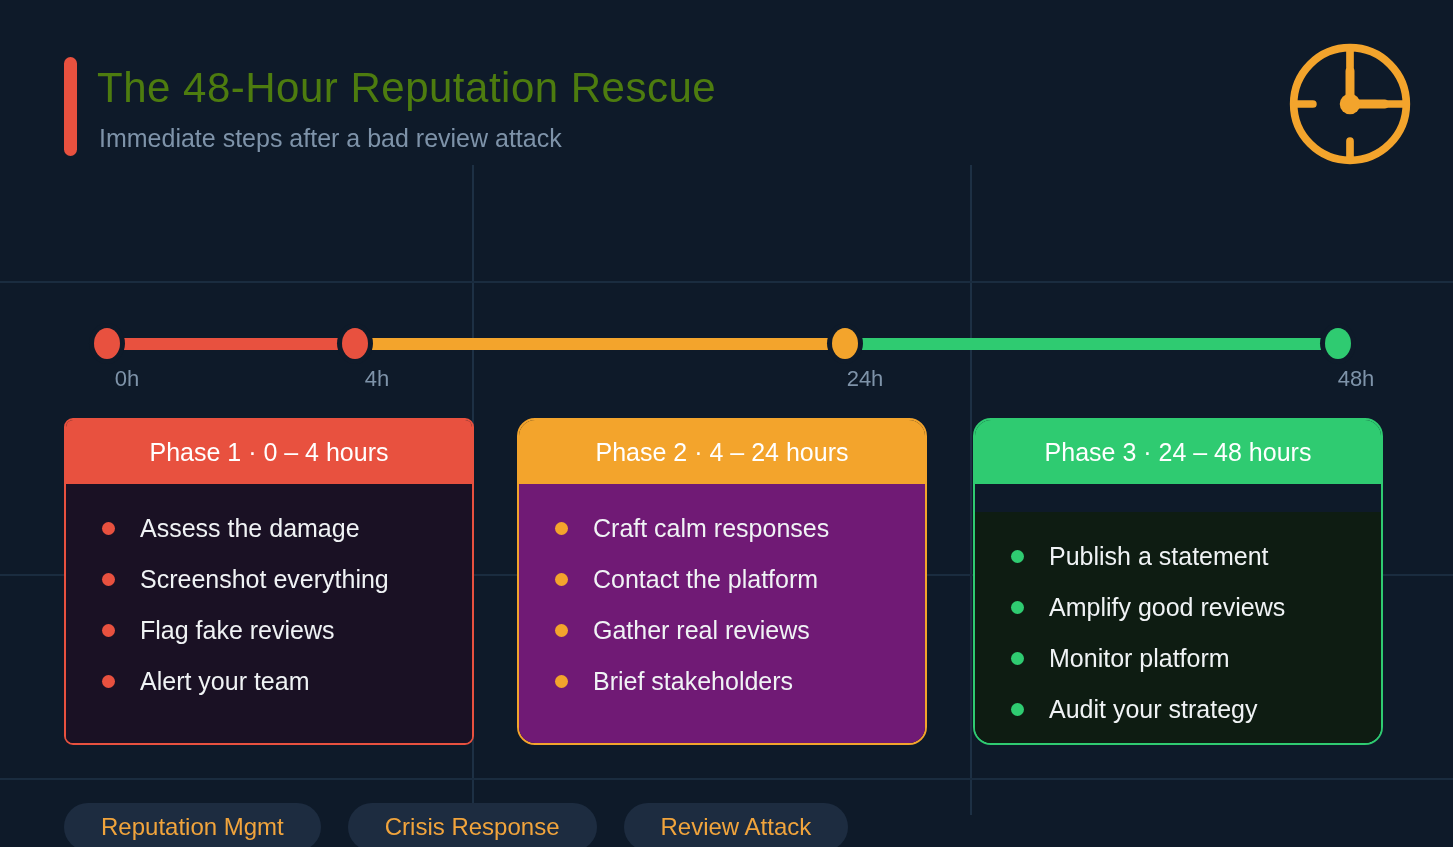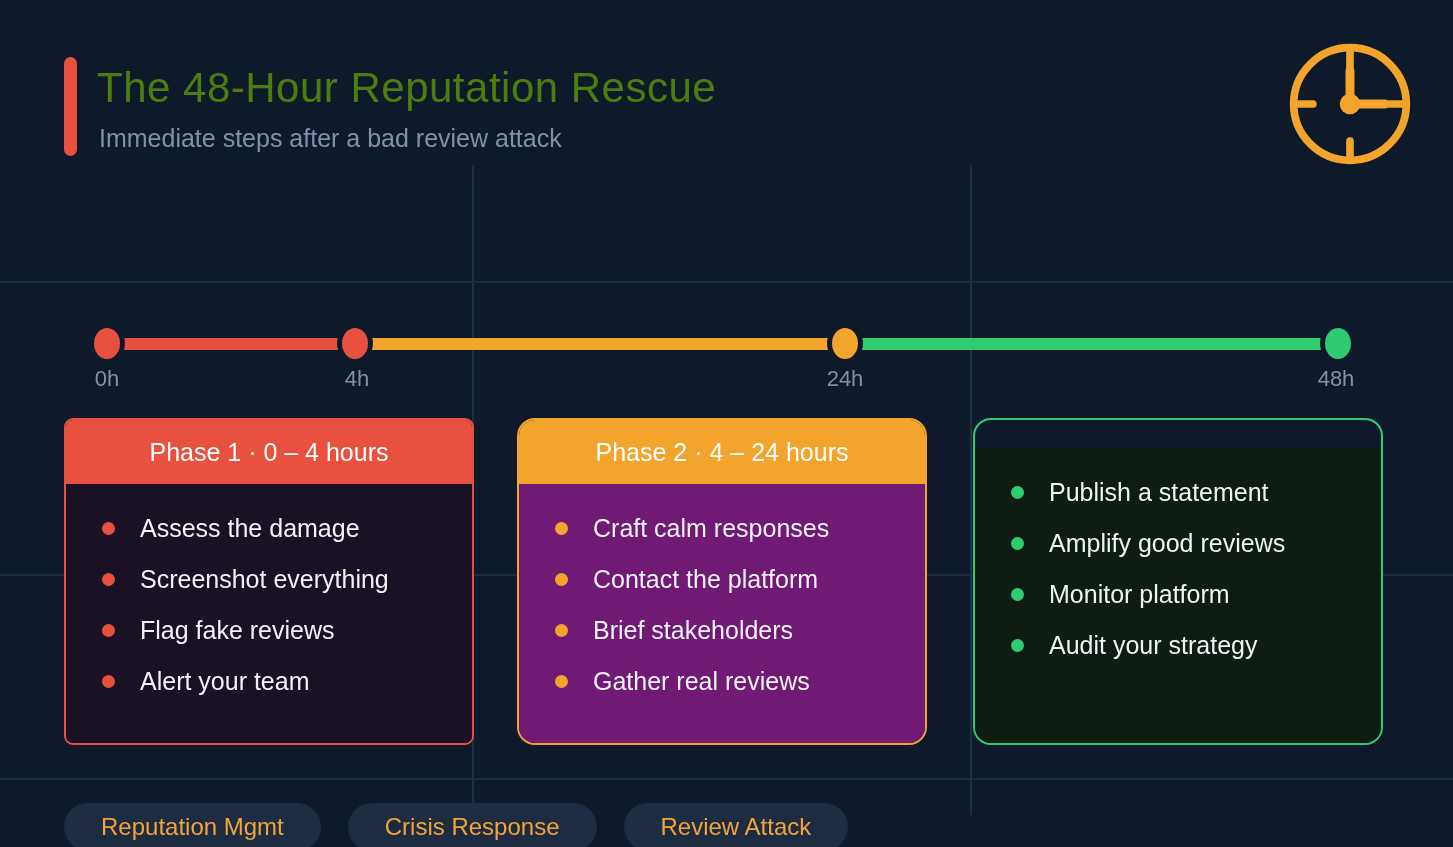--- a/index.html
+++ b/index.html
@@ -87,6 +87,7 @@
     transform: translateX(-50%);
     font-size: 22px;
     color: #7e93a9;
+    margin-left: 20px;
   }
   
   .card {

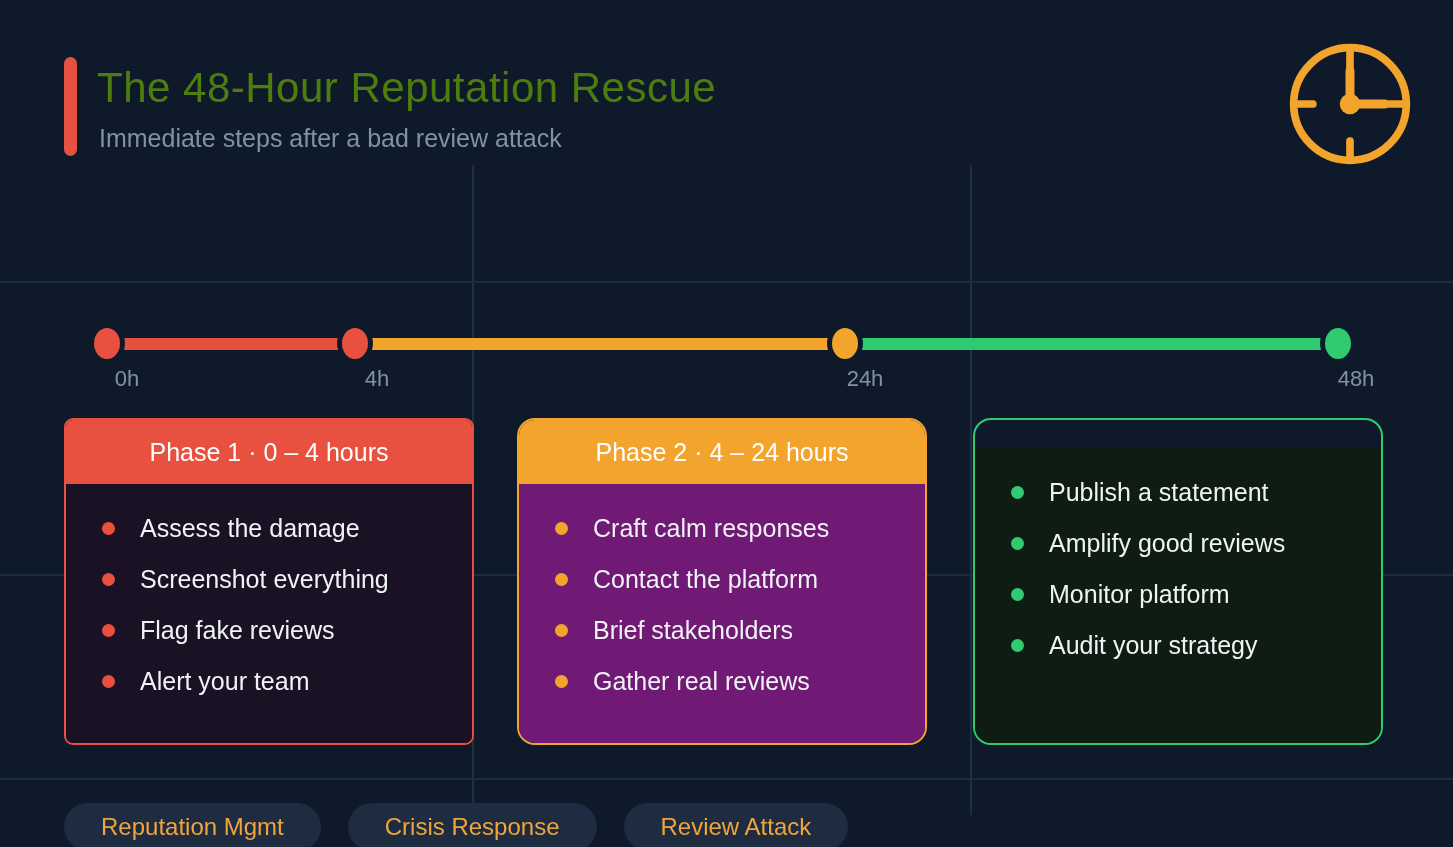--- a/index.html
+++ b/index.html
@@ -251,6 +251,7 @@
   </div>
 
   <div class="card p-green" style="left:973px">
+    <div class="card-header">Phase 3 · 24 – 48 hours</div>
     <div class="card-body">
       <div class="card-item">
         <span class="bullet"></span>

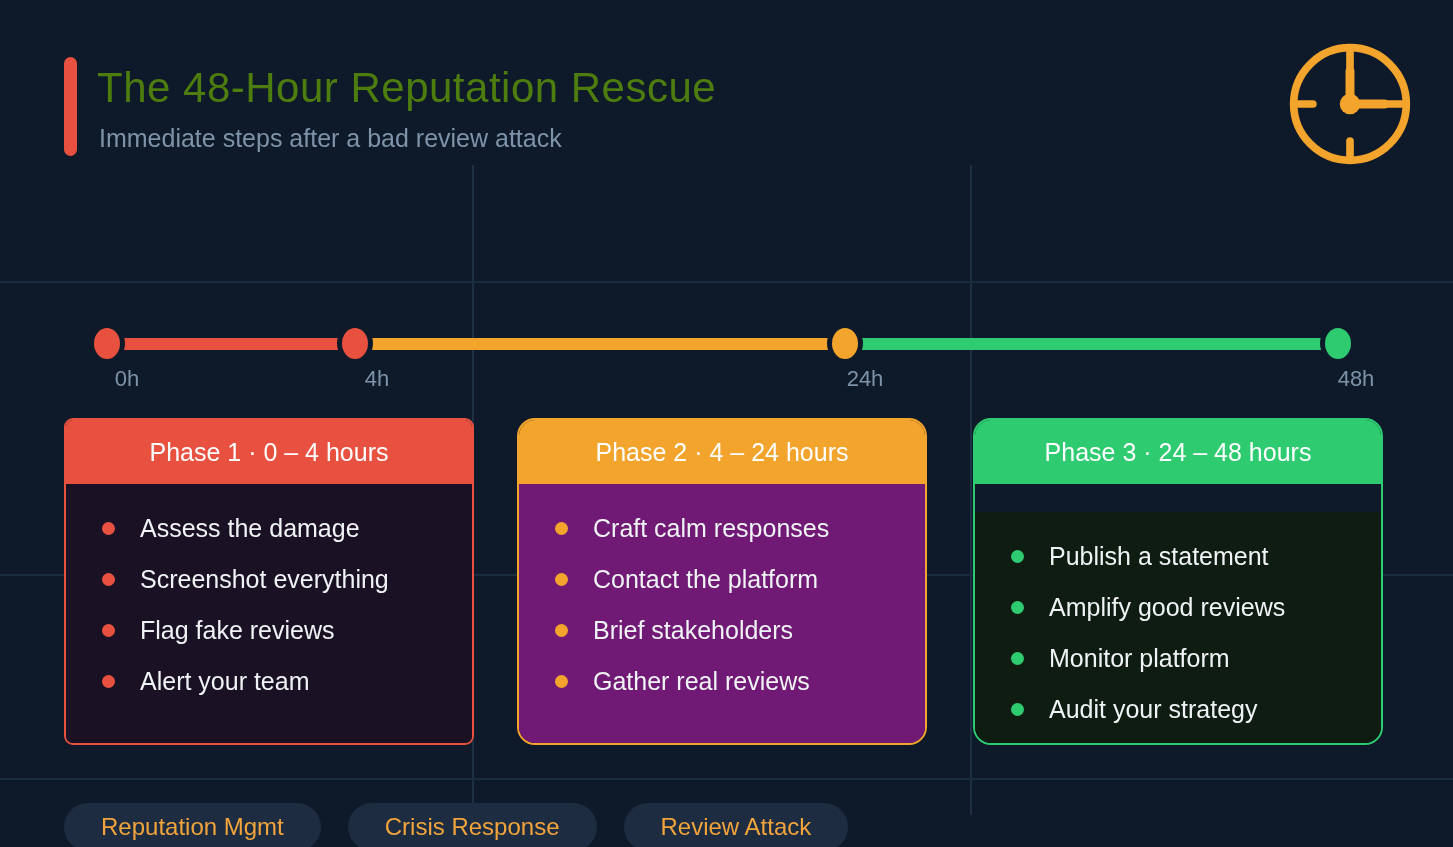--- a/index.html
+++ b/index.html
@@ -241,11 +241,11 @@
       </div>
       <div class="card-item">
         <span class="bullet"></span>
+        <span class="item-text">Gather real reviews</span>
+      </div>
+      <div class="card-item">
+        <span class="bullet"></span>
         <span class="item-text">Brief stakeholders</span>
-      </div>
-      <div class="card-item">
-        <span class="bullet"></span>
-        <span class="item-text">Gather real reviews</span>
       </div>
     </div>
   </div>

